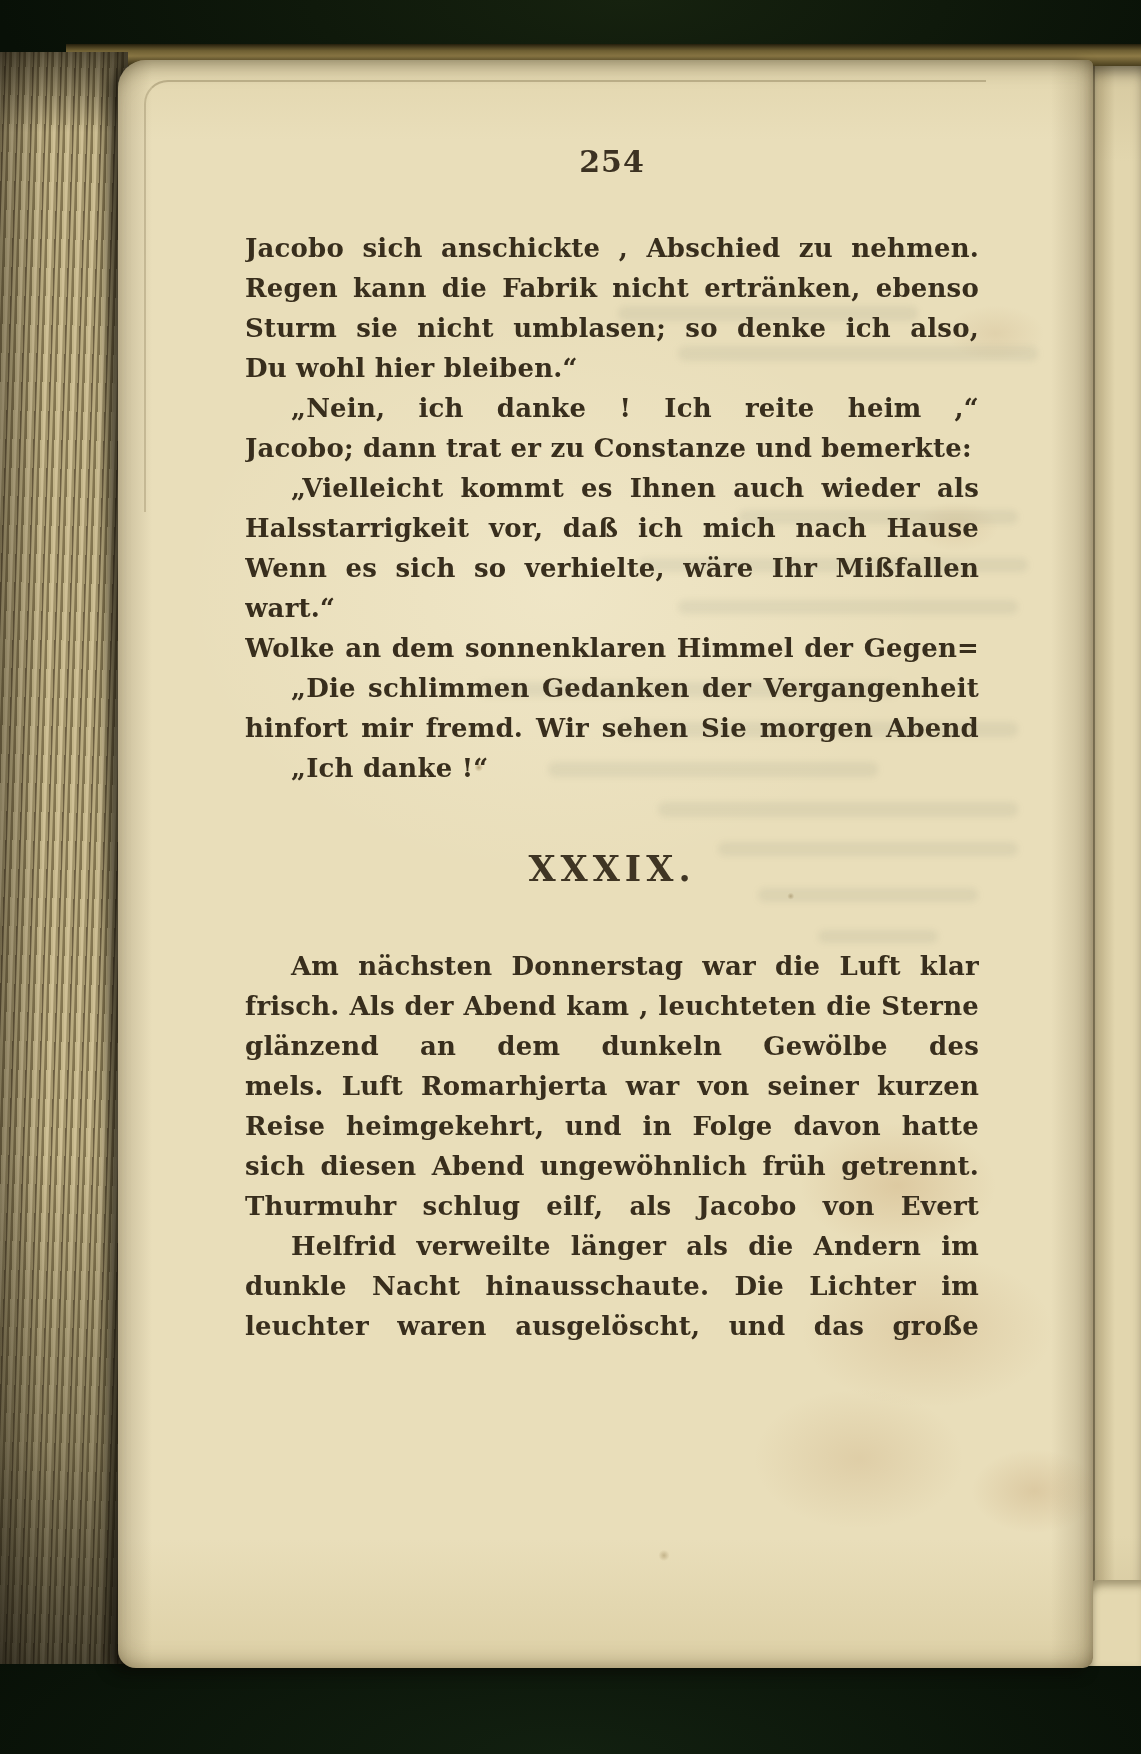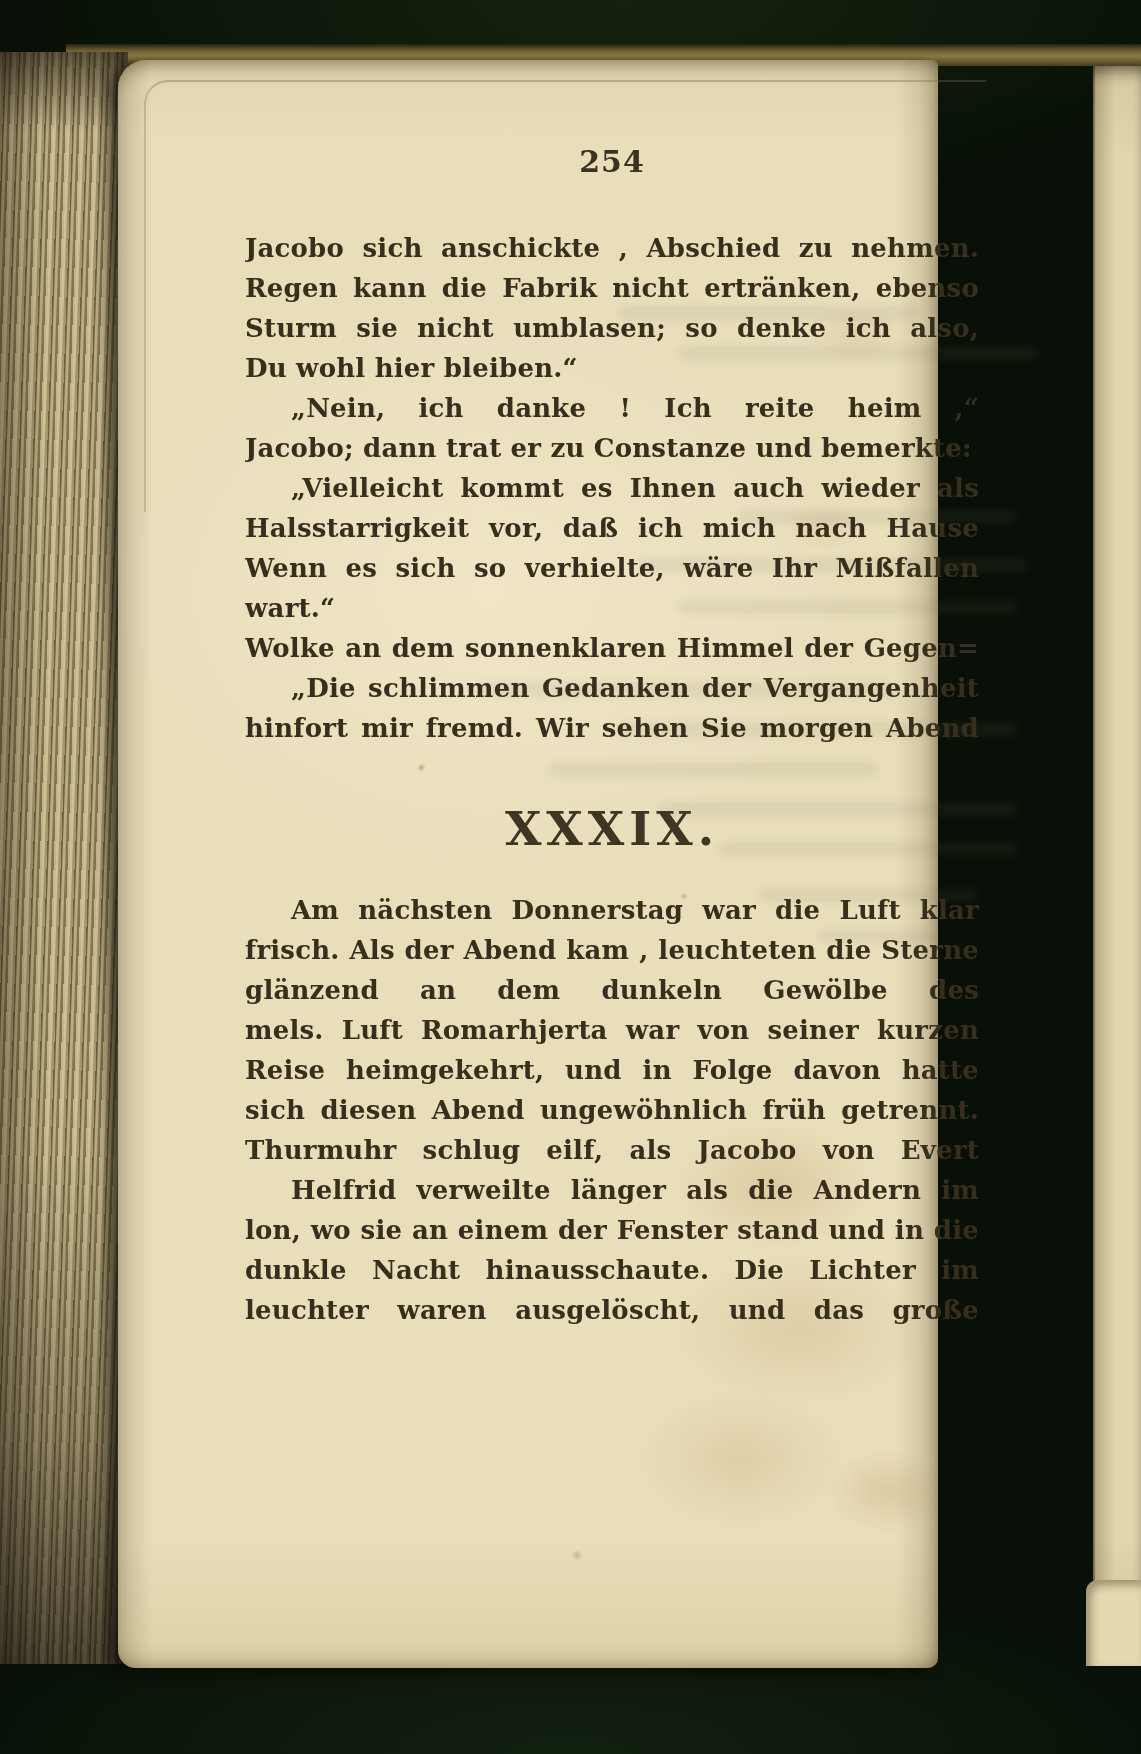--- a/index.html
+++ b/index.html
@@ -49,7 +49,7 @@
   }
   
   .page{
-    position:absolute;left:118px;top:60px;width:820px;height:1608px;
+    position:absolute;left:118px;top:60px;width:975px;height:1608px;
     border-radius:28px 6px 10px 18px;
     background:
       radial-gradient(140px 90px at 80% 70%, rgba(173,120,60,.20), rgba(0,0,0,0) 70%),

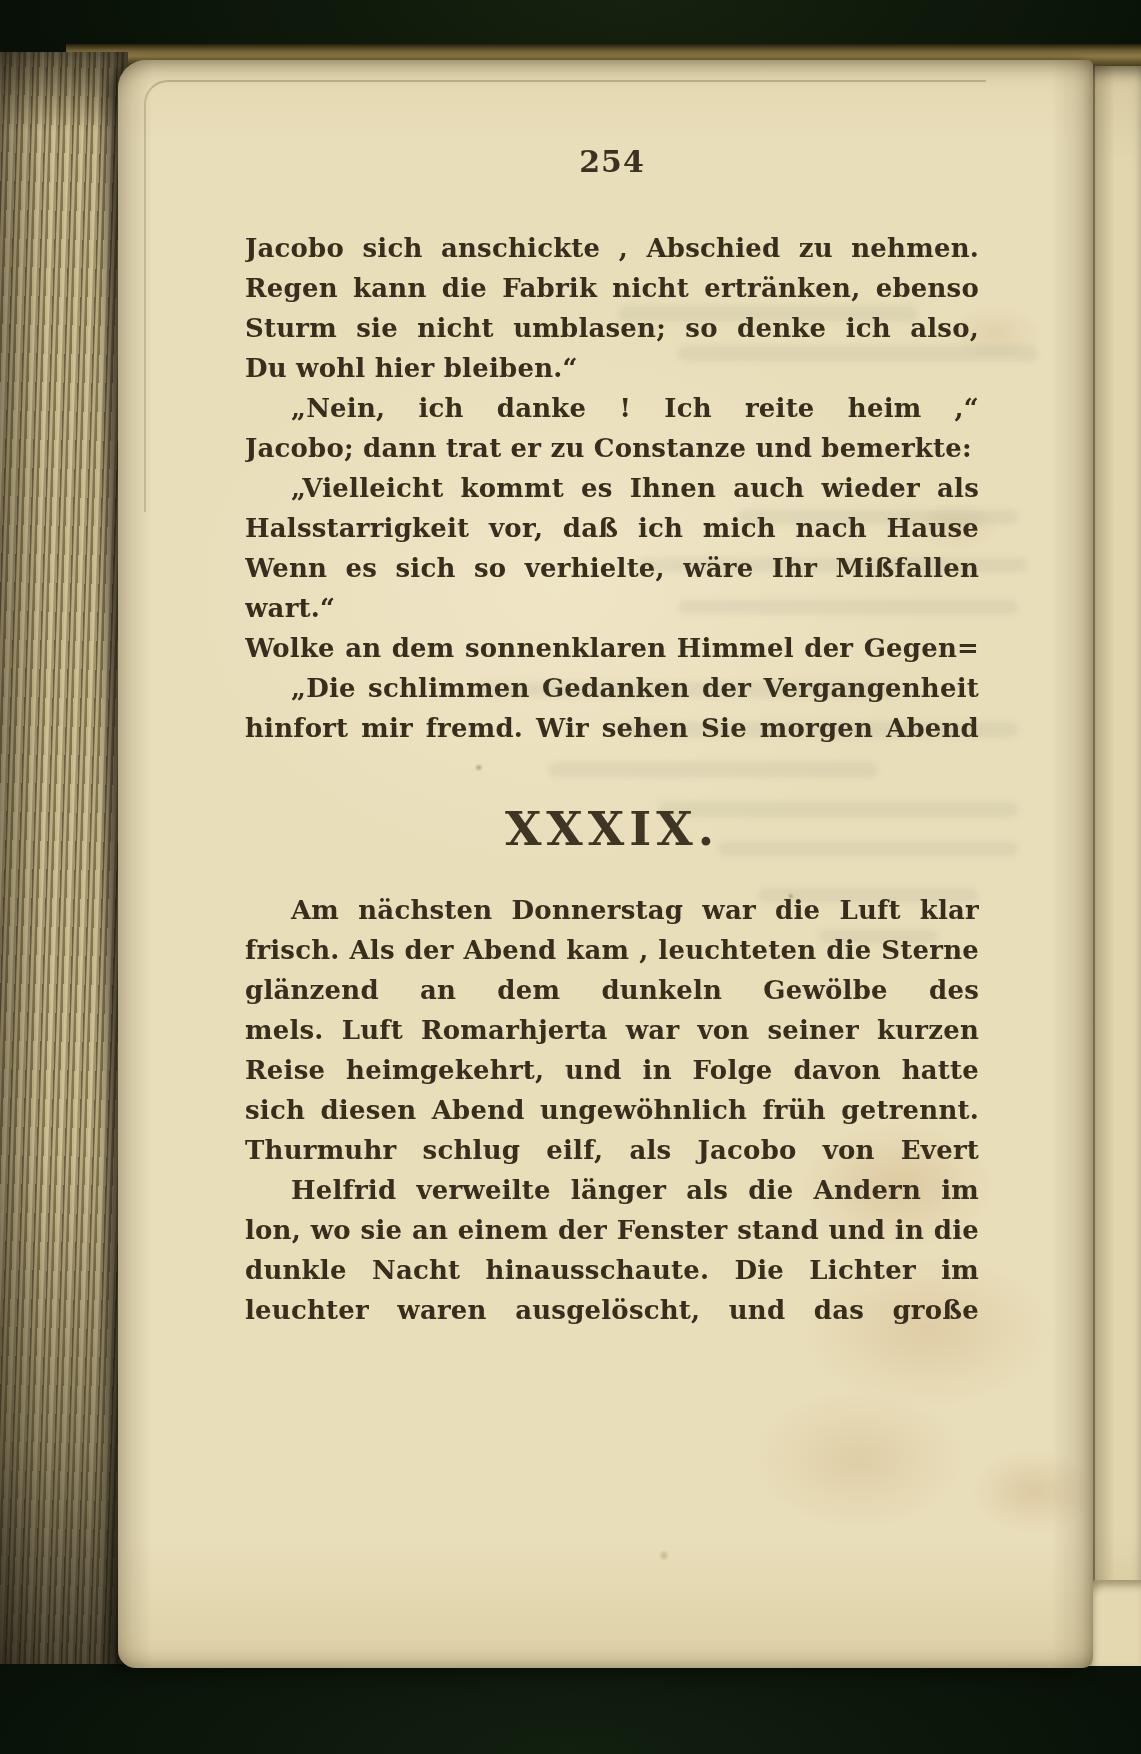--- a/index.html
+++ b/index.html
@@ -165,6 +165,9 @@
         <div class="line">„Die schlimmen Gedanken der Vergangenheit sind</div>
         <div class="line">hinfort mir fremd.  Wir sehen Sie morgen Abend</div>
       </div>
+      <div class="para indent">
+        <div class="line last">„Ich danke !“</div>
+      </div>
       <div class="chapterhead">XXXIX.</div>
       <div class="para indent">
         <div class="line">Am nächsten Donnerstag war die Luft klar und</div>

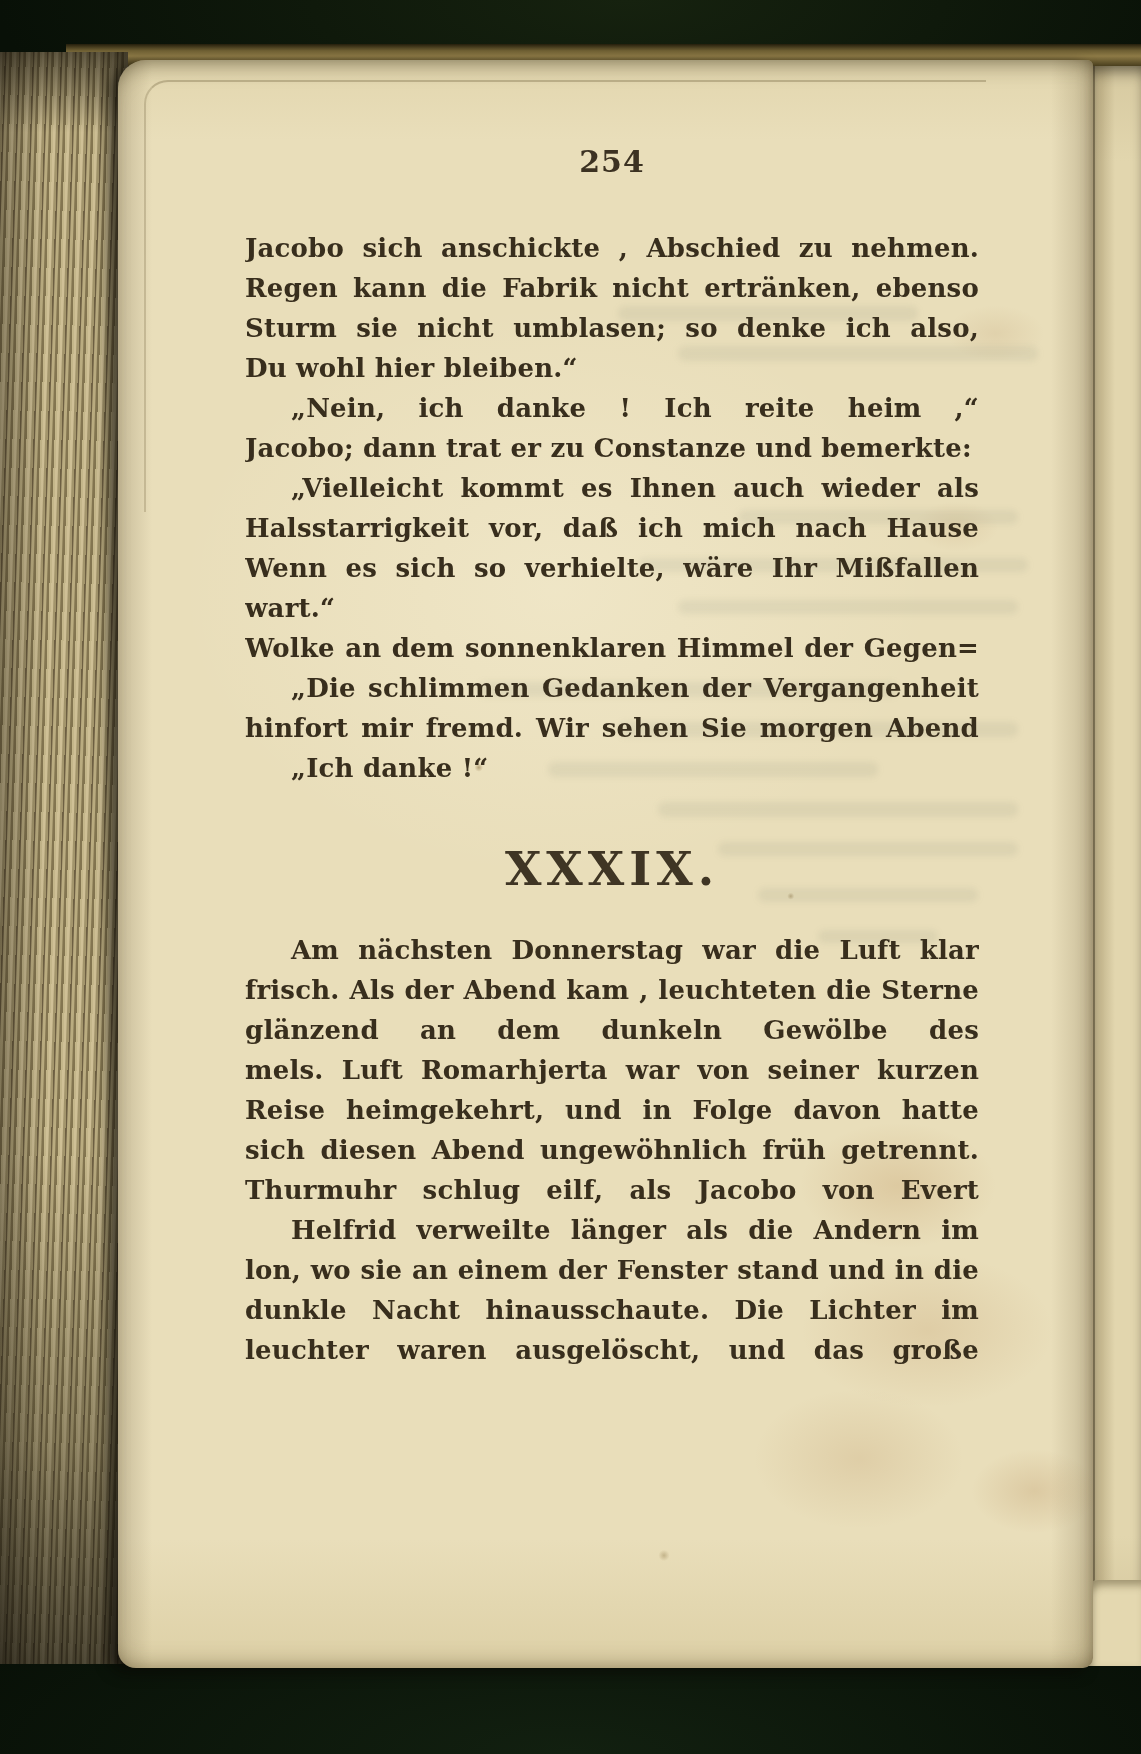--- a/index.html
+++ b/index.html
@@ -111,8 +111,8 @@
   .line.last{text-align:center;text-align-last:left;}
   .para.indent .line:first-child{padding-left:46px;}
   .chapterhead{
-    margin:56px 0 36px;text-align:center;
-    font-size:47px;font-weight:600;letter-spacing:5px;
+    margin:56px 0 52px;text-align:center;
+    font-size:35px;font-weight:600;letter-spacing:5px;
     color:#3f3524;line-height:50px;
   }
 </style>

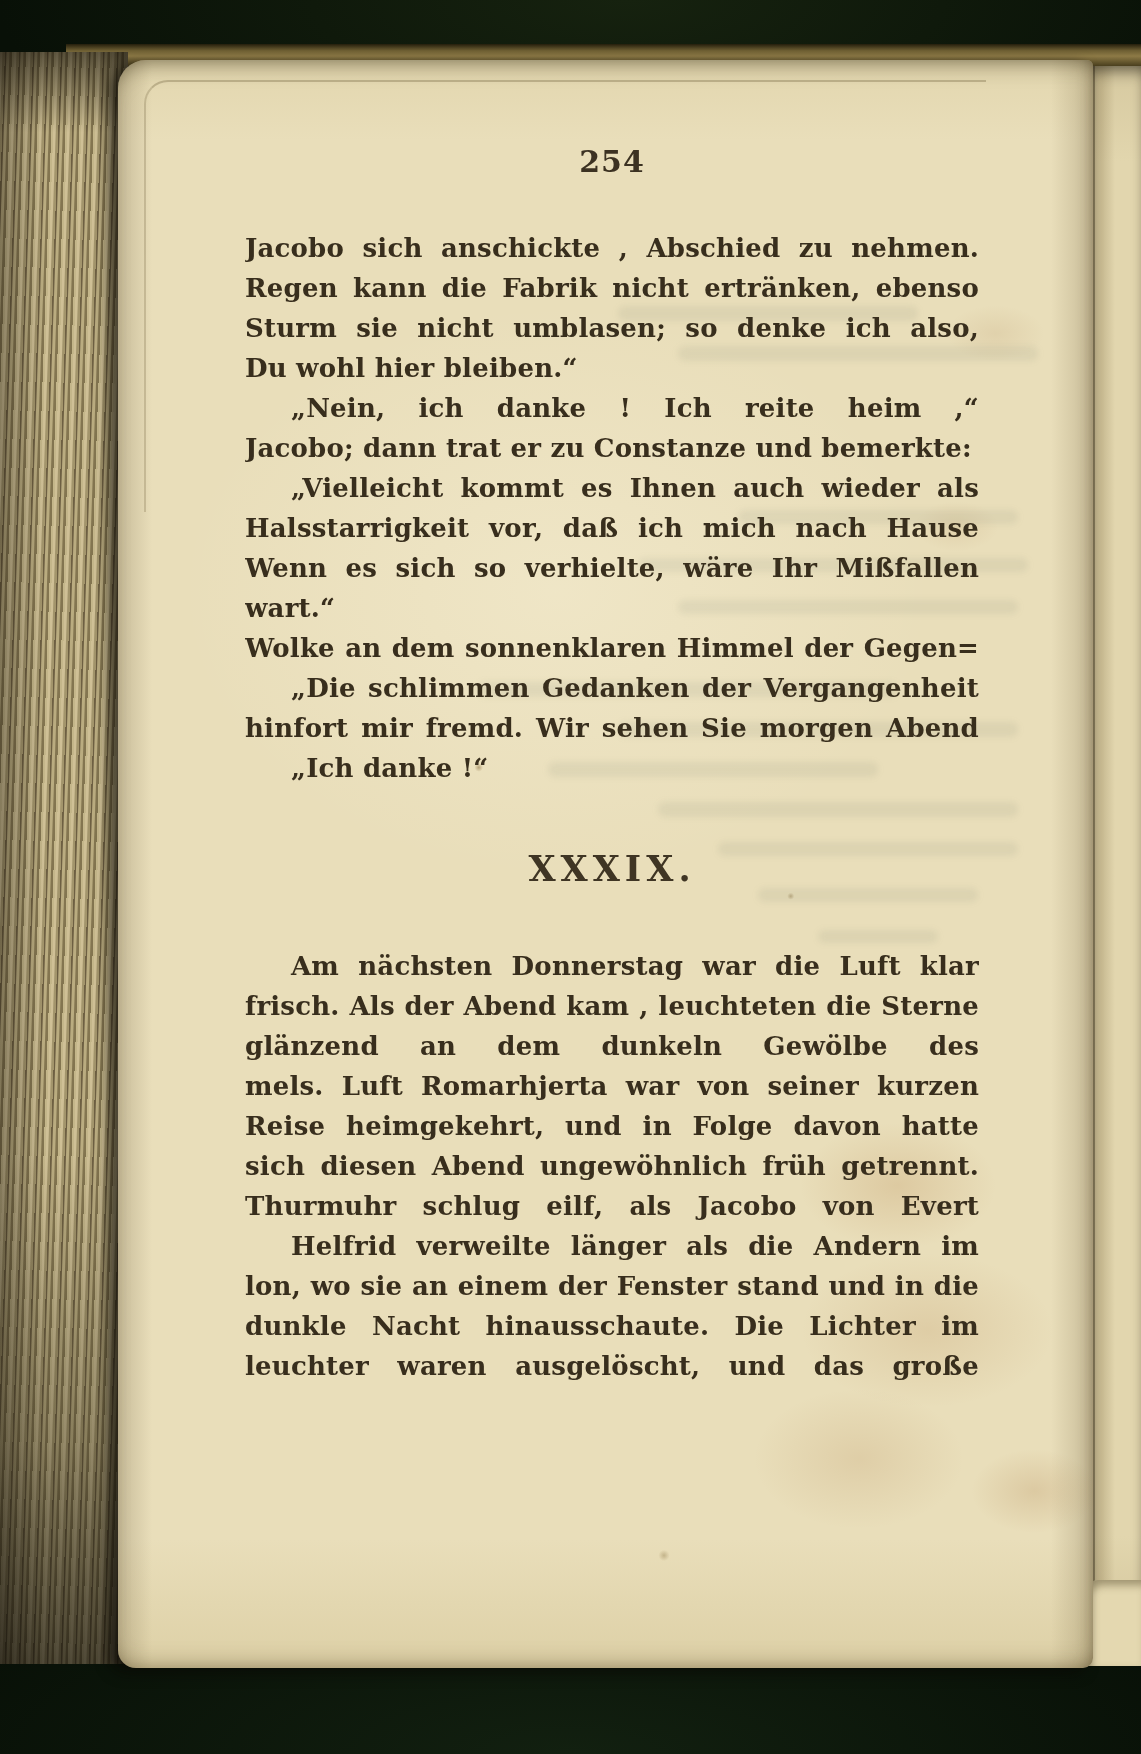--- a/index.html
+++ b/index.html
@@ -180,7 +180,6 @@
       </div>
       <div class="para indent">
         <div class="line">Helfrid verweilte länger als die Andern im Sa=</div>
-        <div class="line">lon, wo sie an einem der Fenster stand und in die</div>
         <div class="line">dunkle Nacht hinausschaute.  Die Lichter im Kron=</div>
         <div class="line">leuchter waren ausgelöscht, und das große Gemach</div>
       </div>

